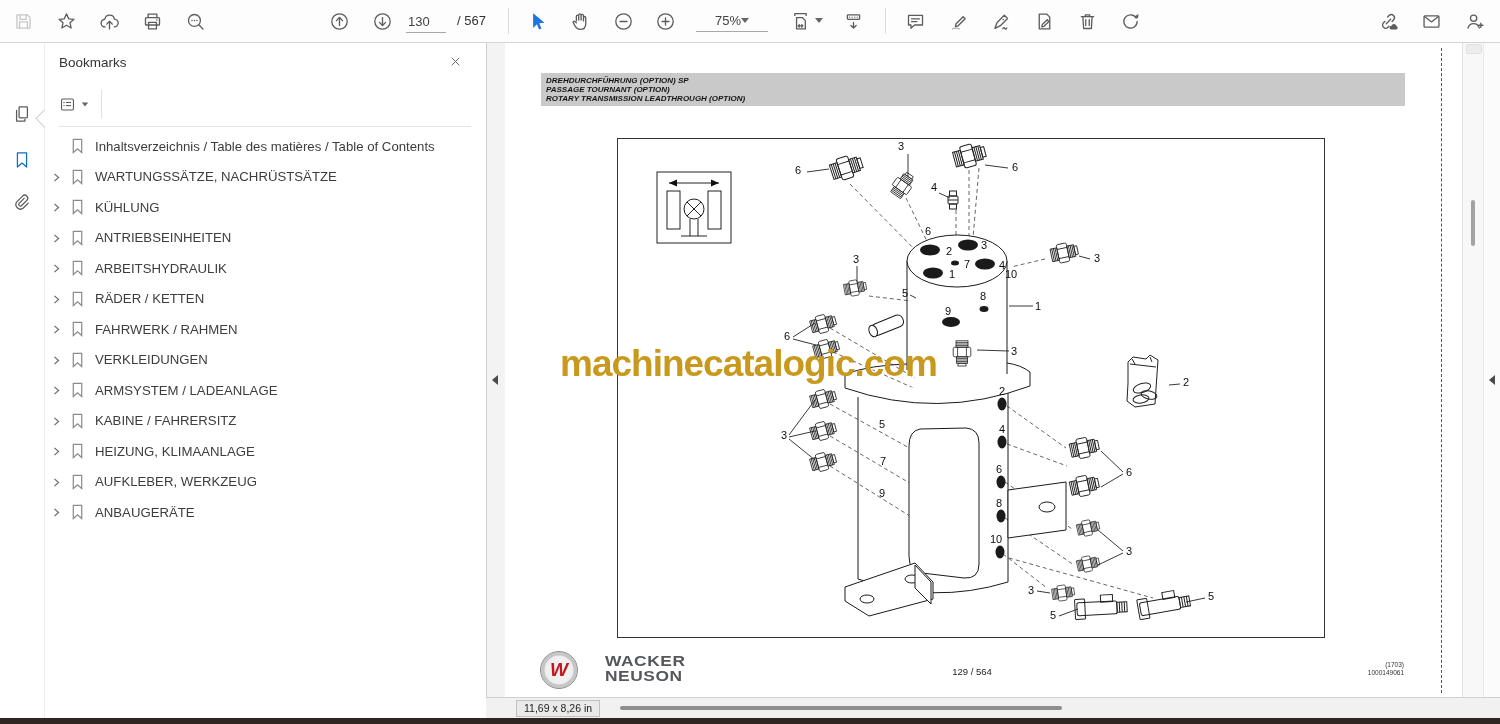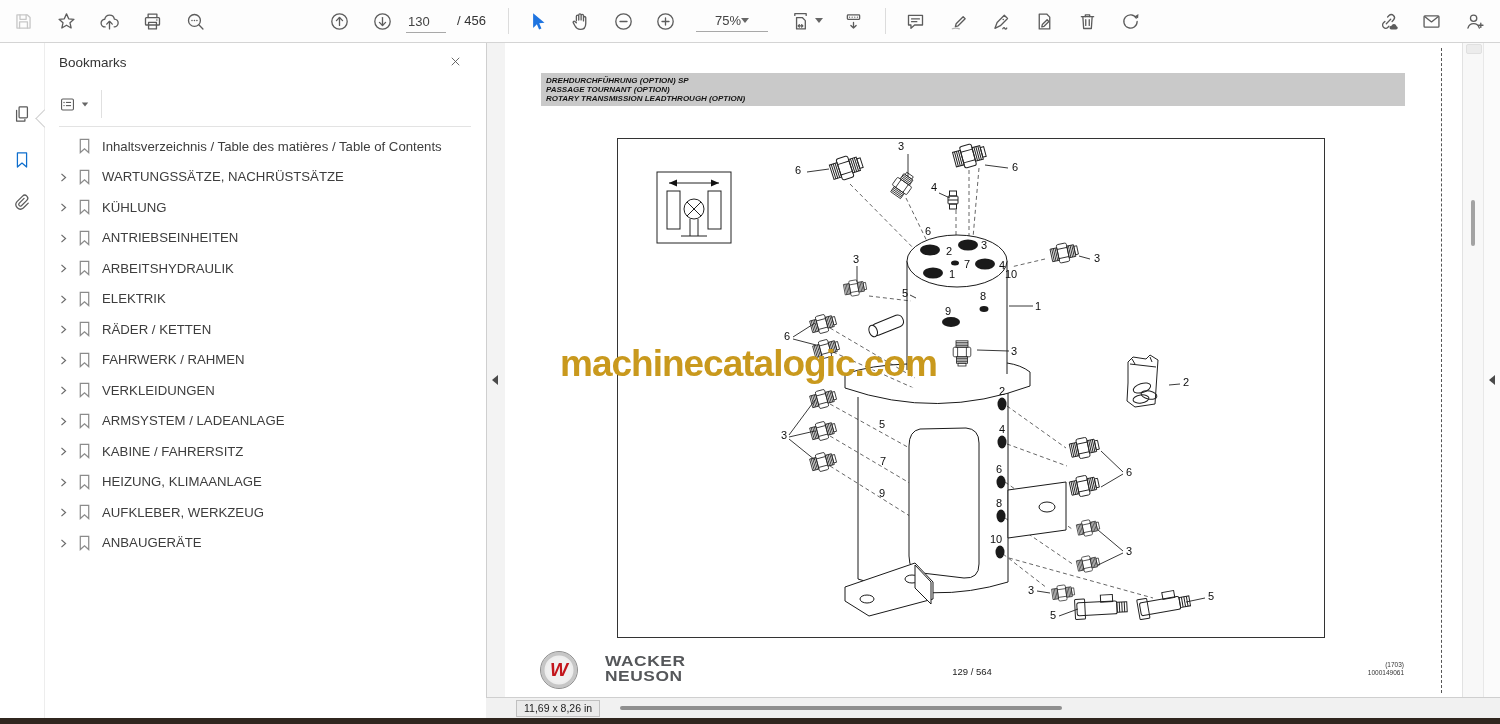--- a/index.html
+++ b/index.html
@@ -134,7 +134,7 @@
         </svg>
       </div>
     <input class="pg-input" value="130" style="">
-    <span class="pg-total">/ 456</span>
+    <span class="pg-total">/ 567</span>
 
     <div class="tb-div" style="left:508px"></div>
     <div class="tb-btn blue" style="left:523px">

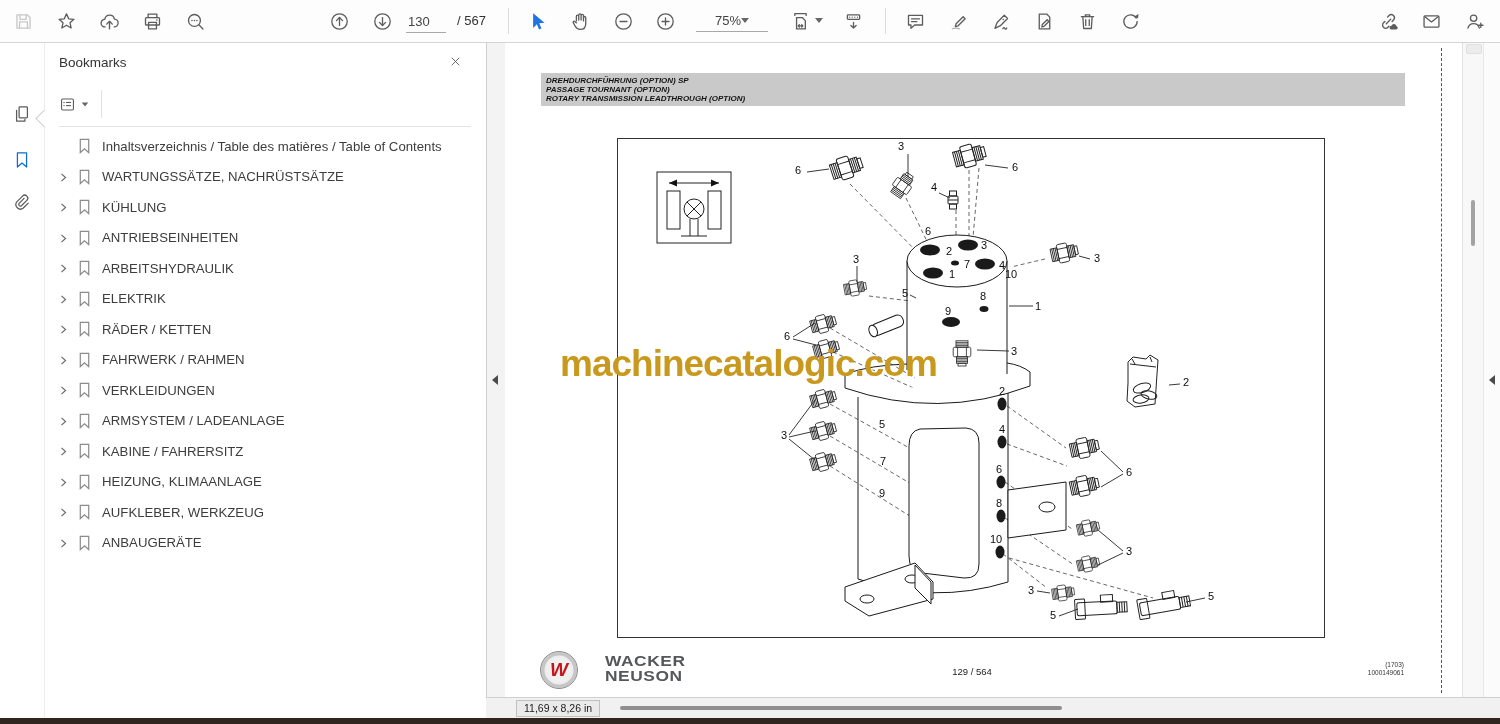--- a/index.html
+++ b/index.html
@@ -38,7 +38,7 @@
   .opt-div{position:absolute;left:57px;top:48px;width:1px;height:28px;background:#e0e0e0;}
   .hrule{position:absolute;left:15px;top:84px;width:412px;height:1px;background:#e3e3e3;}
   .bm-list{position:absolute;left:0;top:89px;width:442px;bottom:0;}
-  .bm-row{height:30.5px;display:flex;align-items:center;padding-left:13px;cursor:default;}
+  .bm-row{height:30.5px;display:flex;align-items:center;padding-left:6px;cursor:default;}
   .bm-chev{width:20px;height:14px;flex:0 0 20px;}
   .bm-chev svg{width:13px;height:13px;}
   .bm-flag{width:16px;flex:0 0 16px;margin-right:9px;height:16px;}

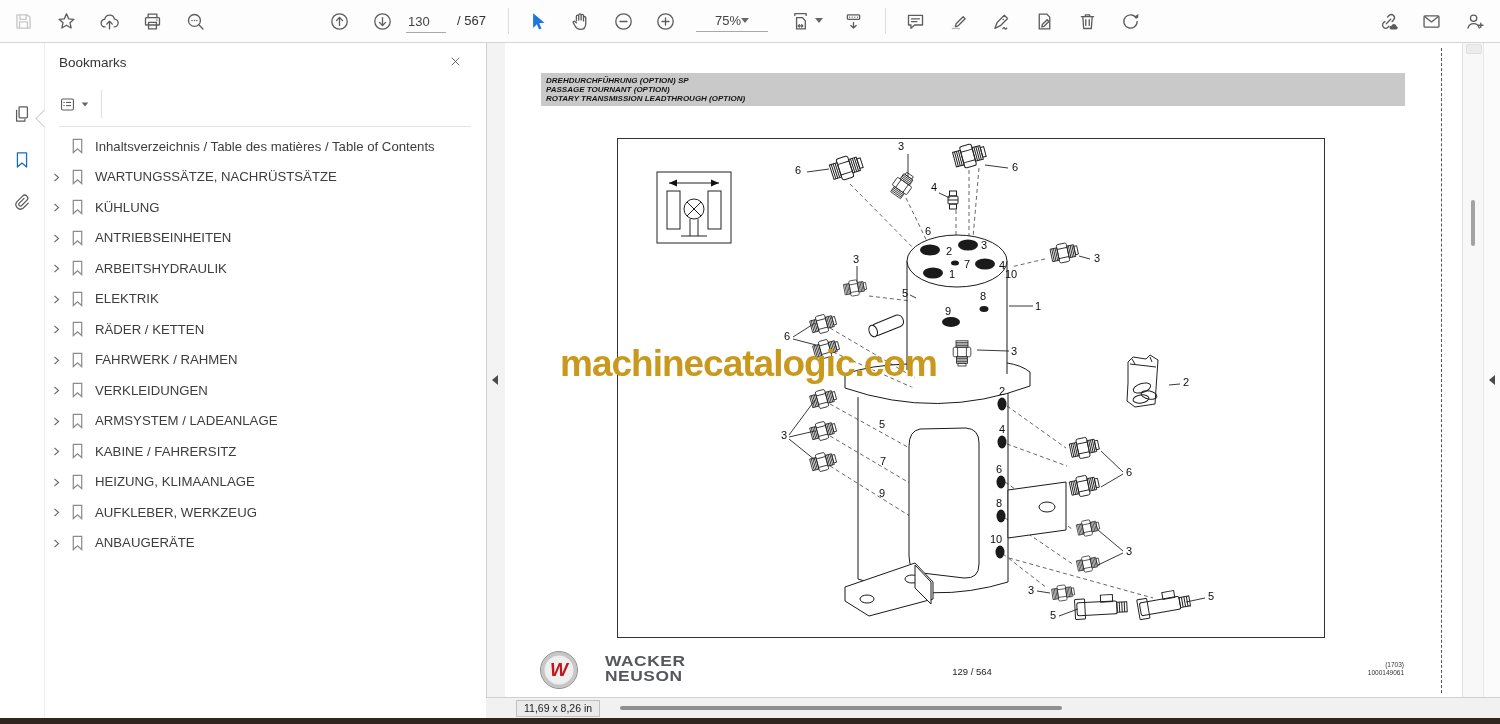--- a/index.html
+++ b/index.html
@@ -326,15 +326,6 @@
           <span class="bm-flag"><svg viewBox="0 0 16 17">
               <path d="M3.5 1.5h9v14l-4.5-4-4.5 4z" fill="none" stroke="#8b8b8b" stroke-width="1.3"></path>
             </svg></span>
-          <span class="bm-label">ELEKTRIK</span>
-        </div>
-        <div class="bm-row">
-          <span class="bm-chev"><svg viewBox="0 0 16 16">
-              <path d="M5.5 3.5 10.5 8l-5 4.5" fill="none" stroke="#6b6b6b" stroke-width="1.5"></path>
-            </svg></span>
-          <span class="bm-flag"><svg viewBox="0 0 16 17">
-              <path d="M3.5 1.5h9v14l-4.5-4-4.5 4z" fill="none" stroke="#8b8b8b" stroke-width="1.3"></path>
-            </svg></span>
           <span class="bm-label">RÄDER / KETTEN</span>
         </div>
         <div class="bm-row">

